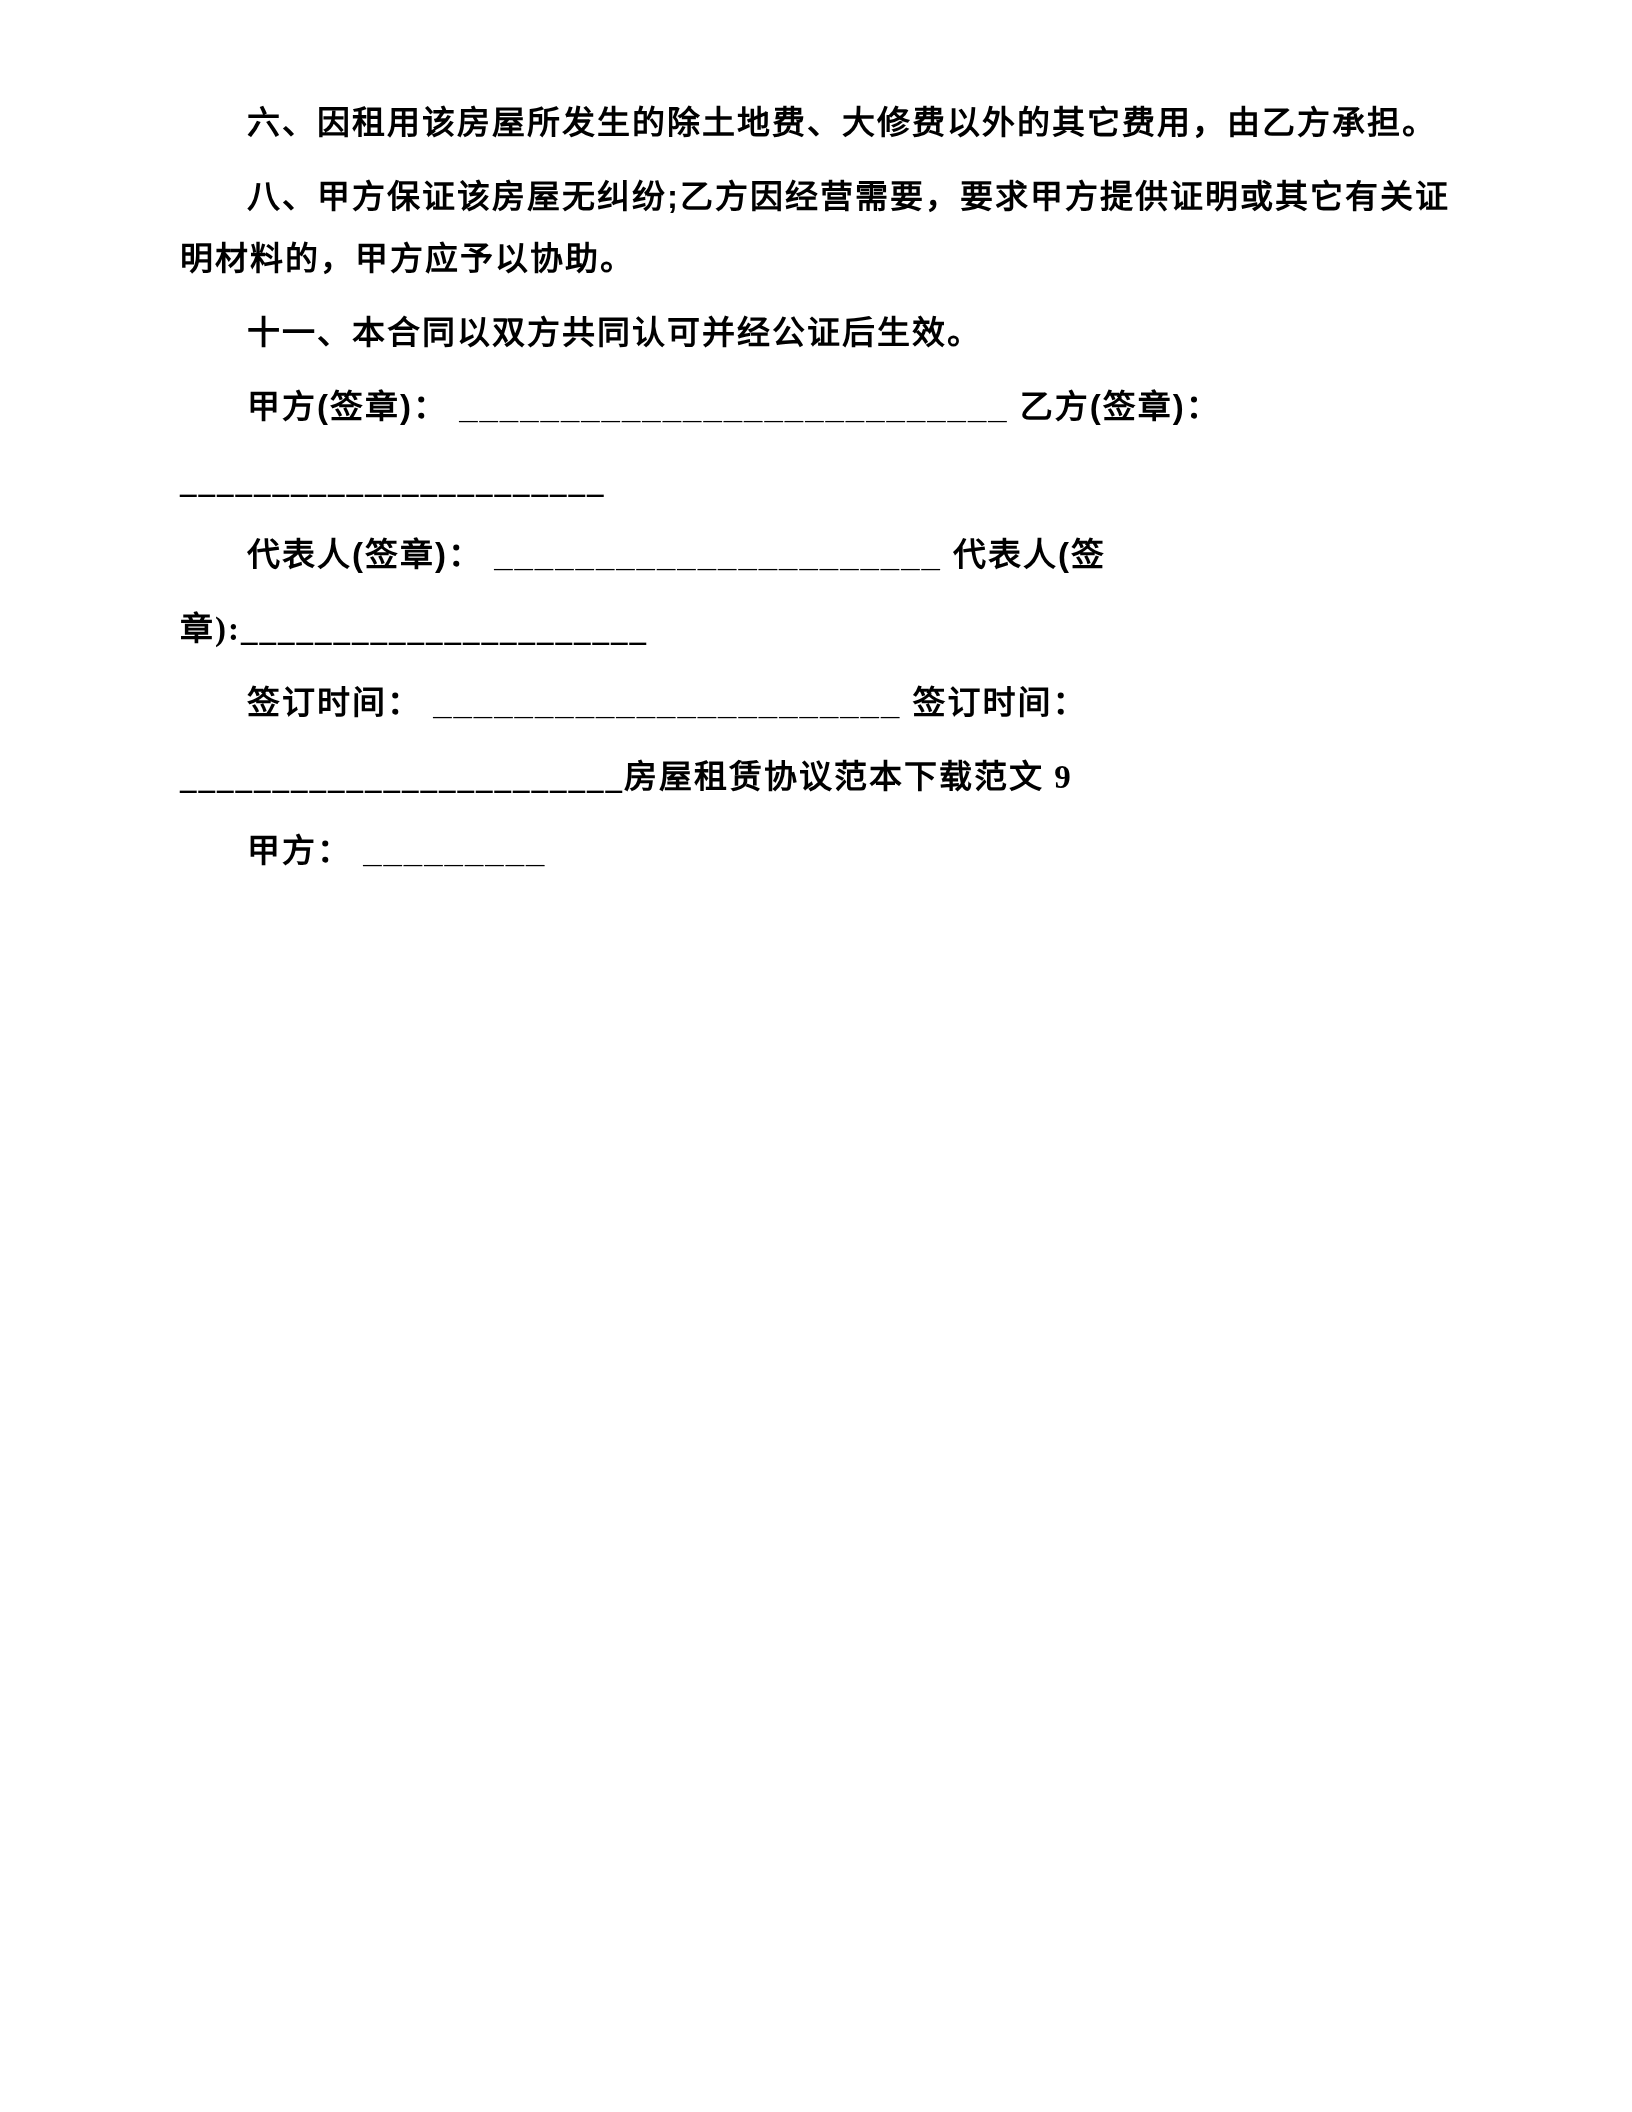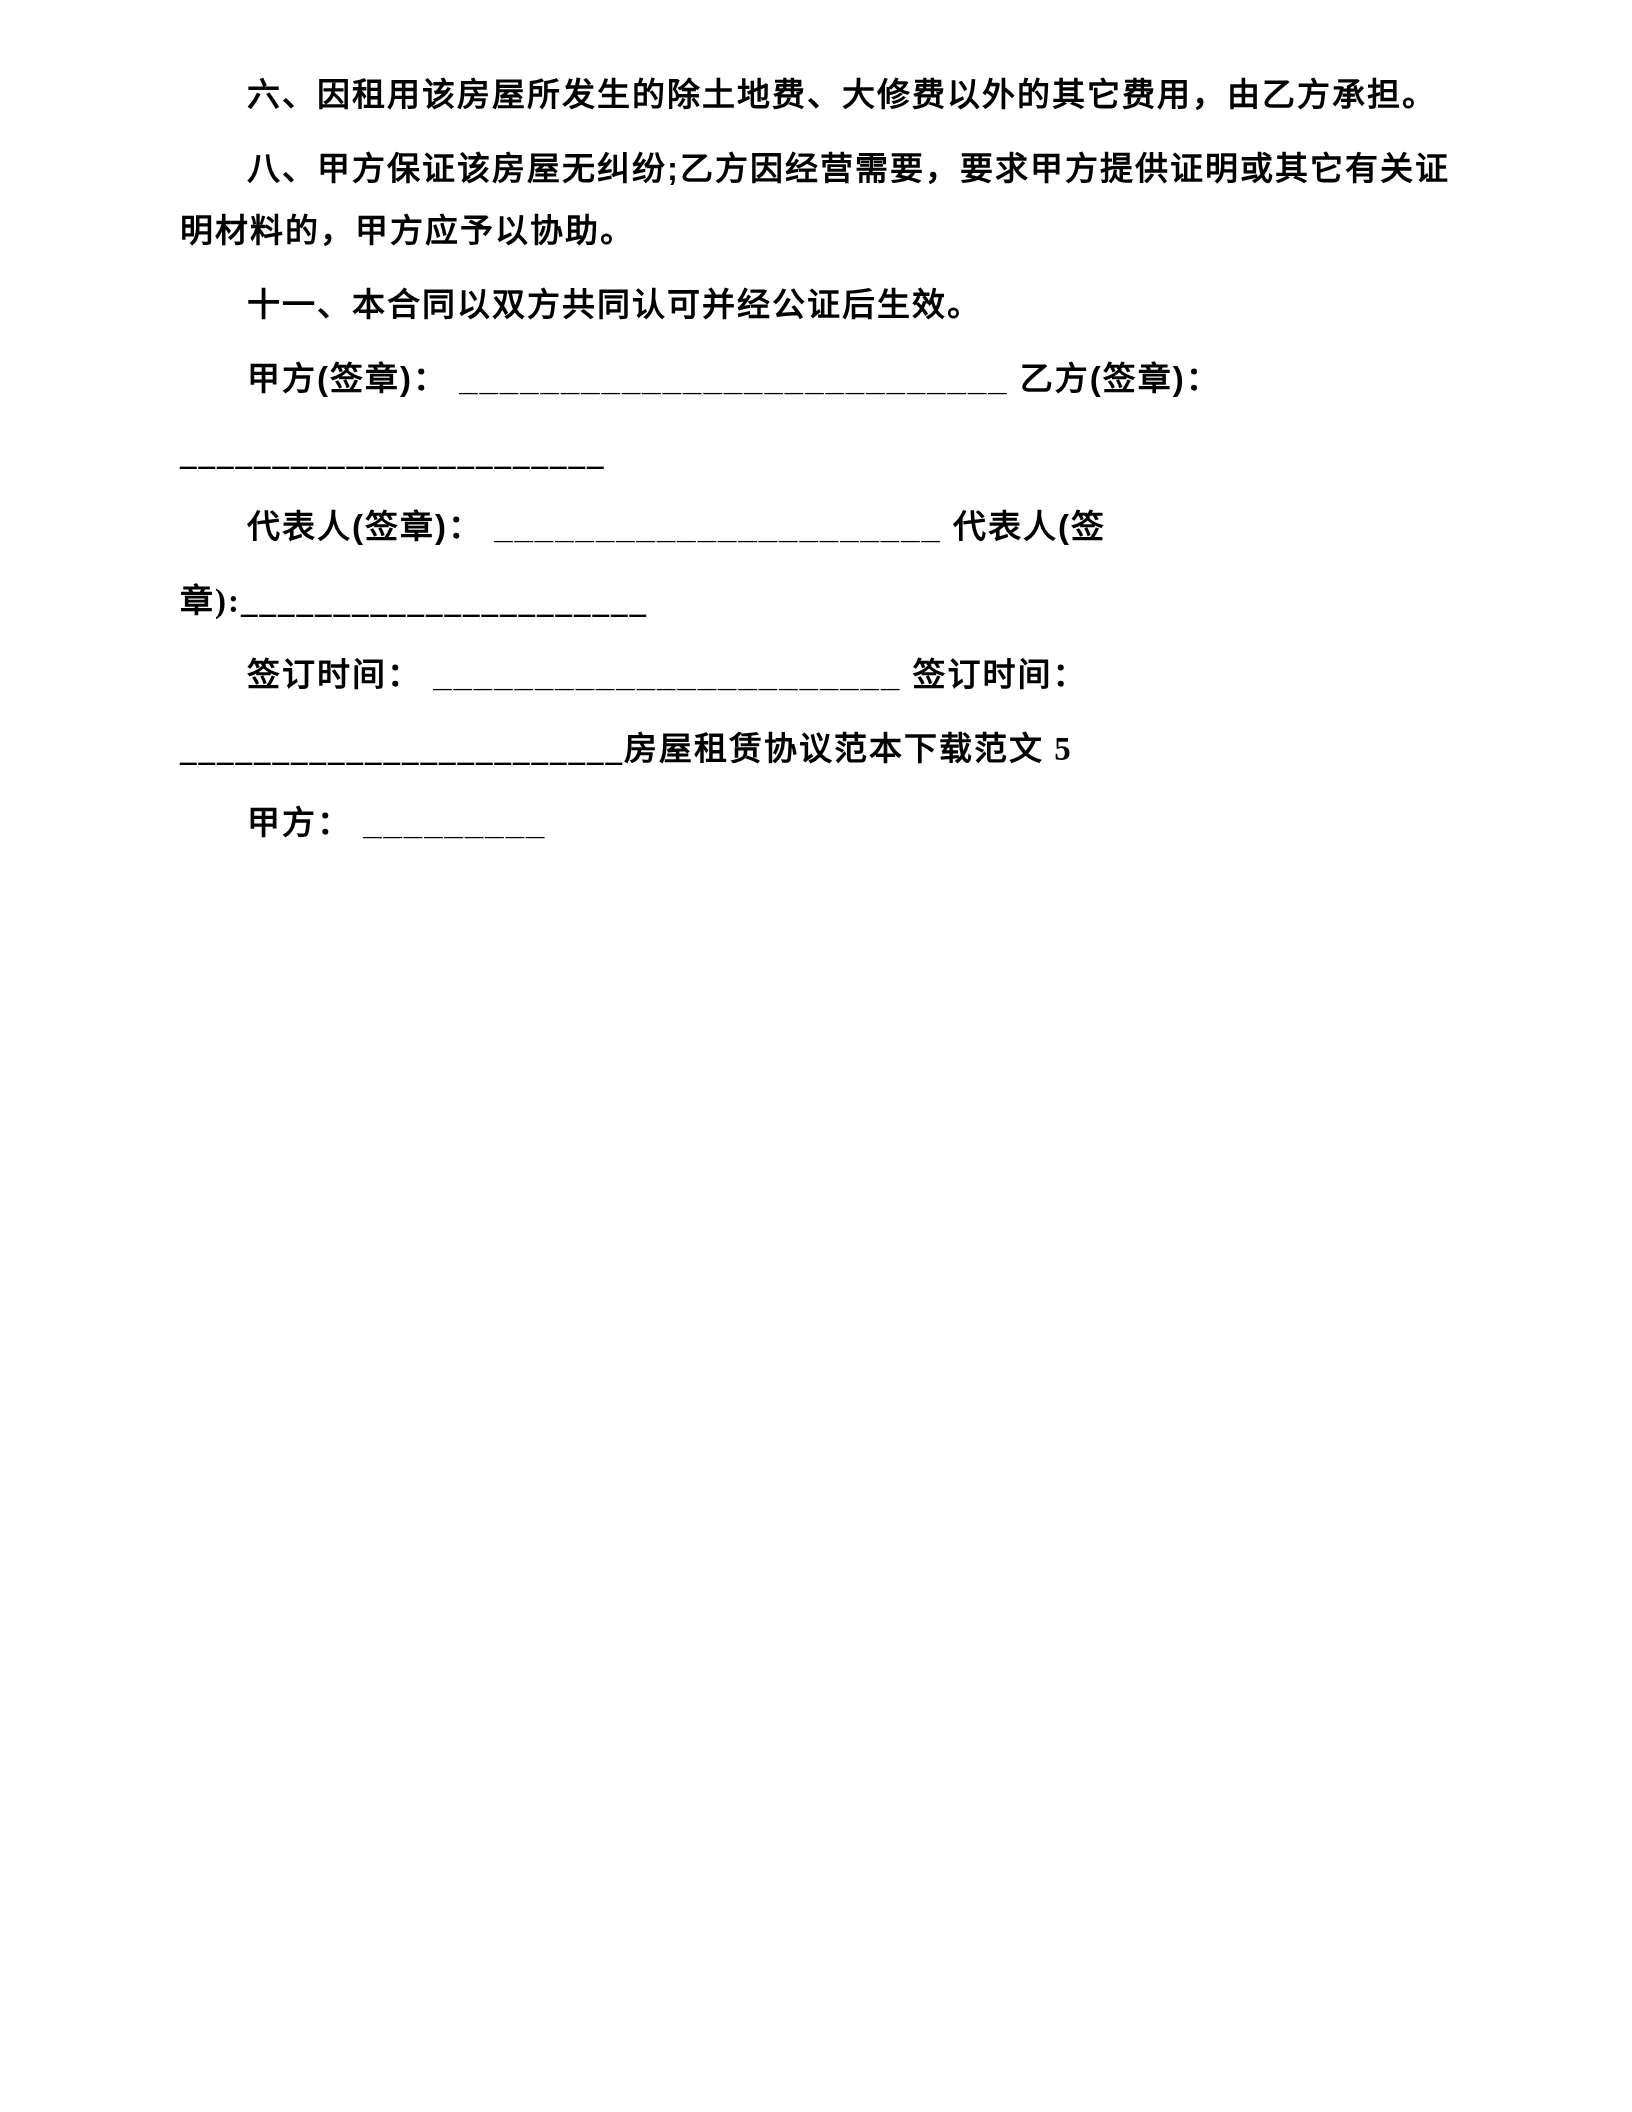--- a/index.html
+++ b/index.html
@@ -20,7 +20,7 @@
   }
 
   .content {
-    padding: 64px 180px 0 180px;
+    padding: 92px 180px 0 180px;
   }
 
   .para {

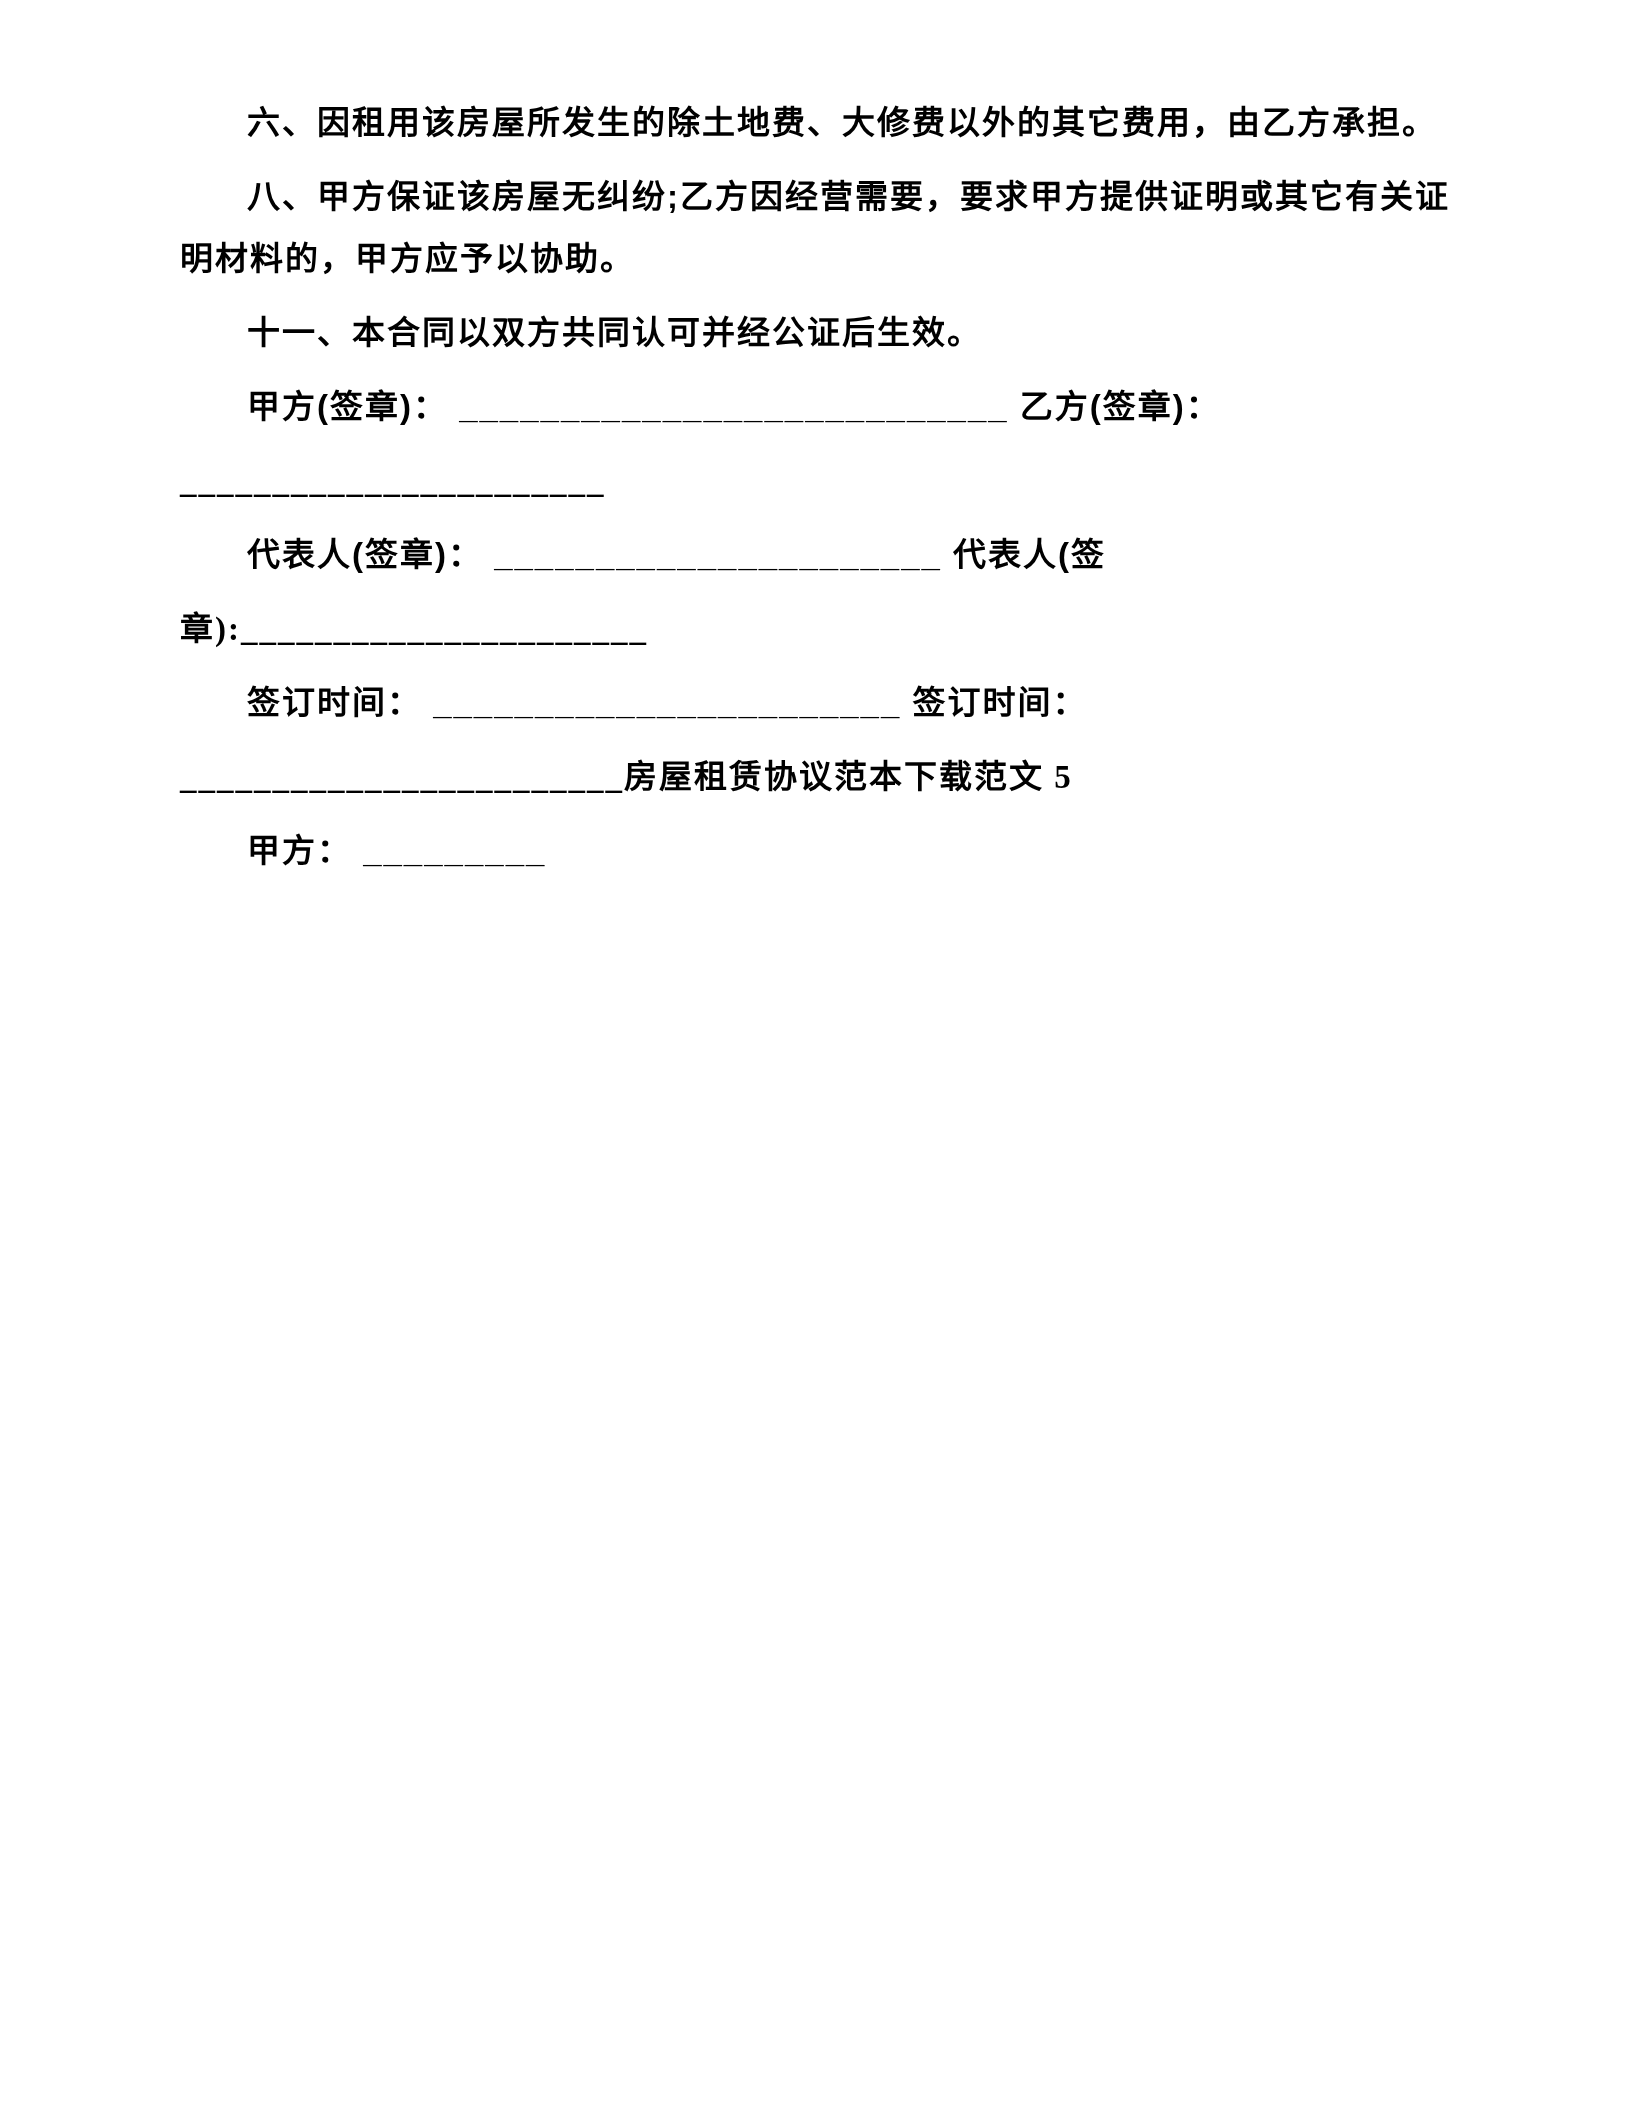--- a/index.html
+++ b/index.html
@@ -56,7 +56,7 @@
     <p class="para indent">代表人(签章)： ______________________ 代表人(签</p>
     <p class="para no-indent">章):______________________</p>
     <p class="para indent">签订时间： _______________________ 签订时间：</p>
-    <p class="para no-indent">________________________房屋租赁协议范本下载范文 5</p>
+    <p class="para no-indent">________________________房屋租赁协议范本下载范文 9</p>
     <p class="para indent">甲方： _________</p>
 
   </div>

